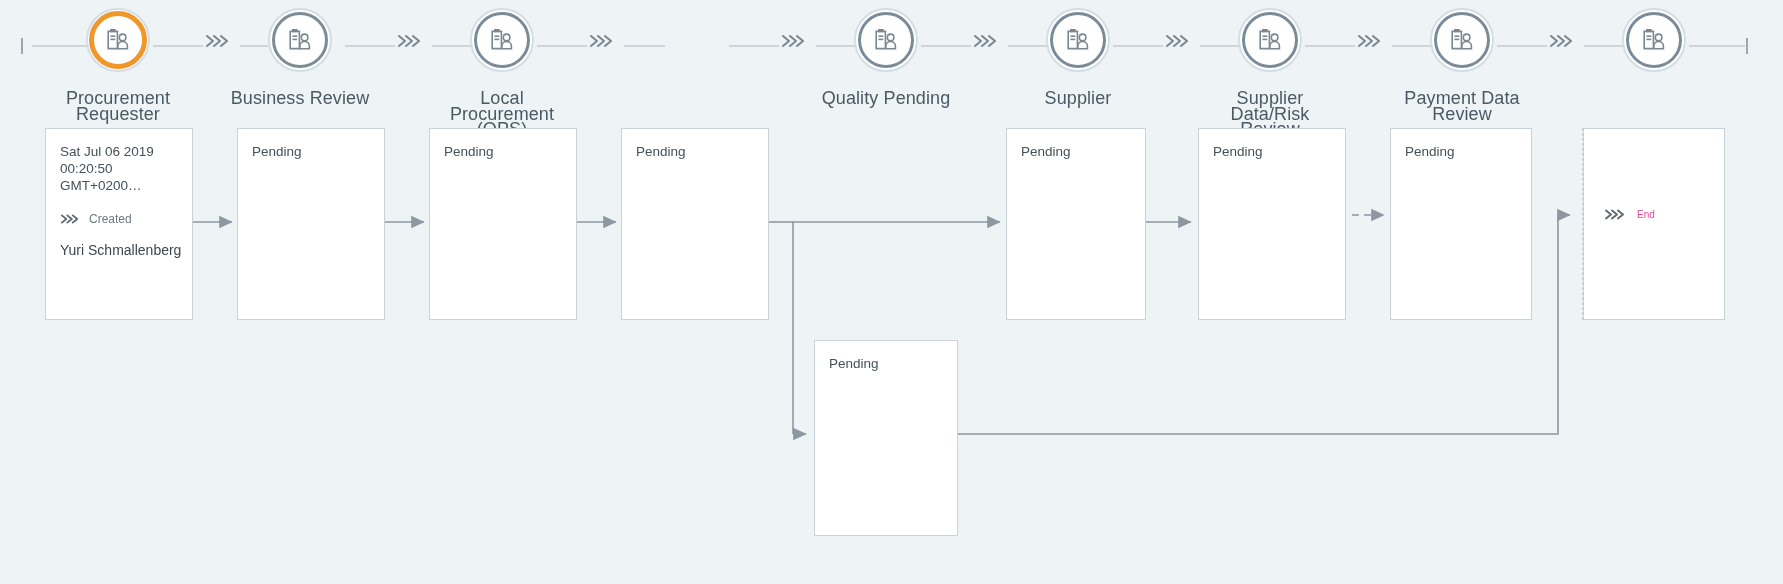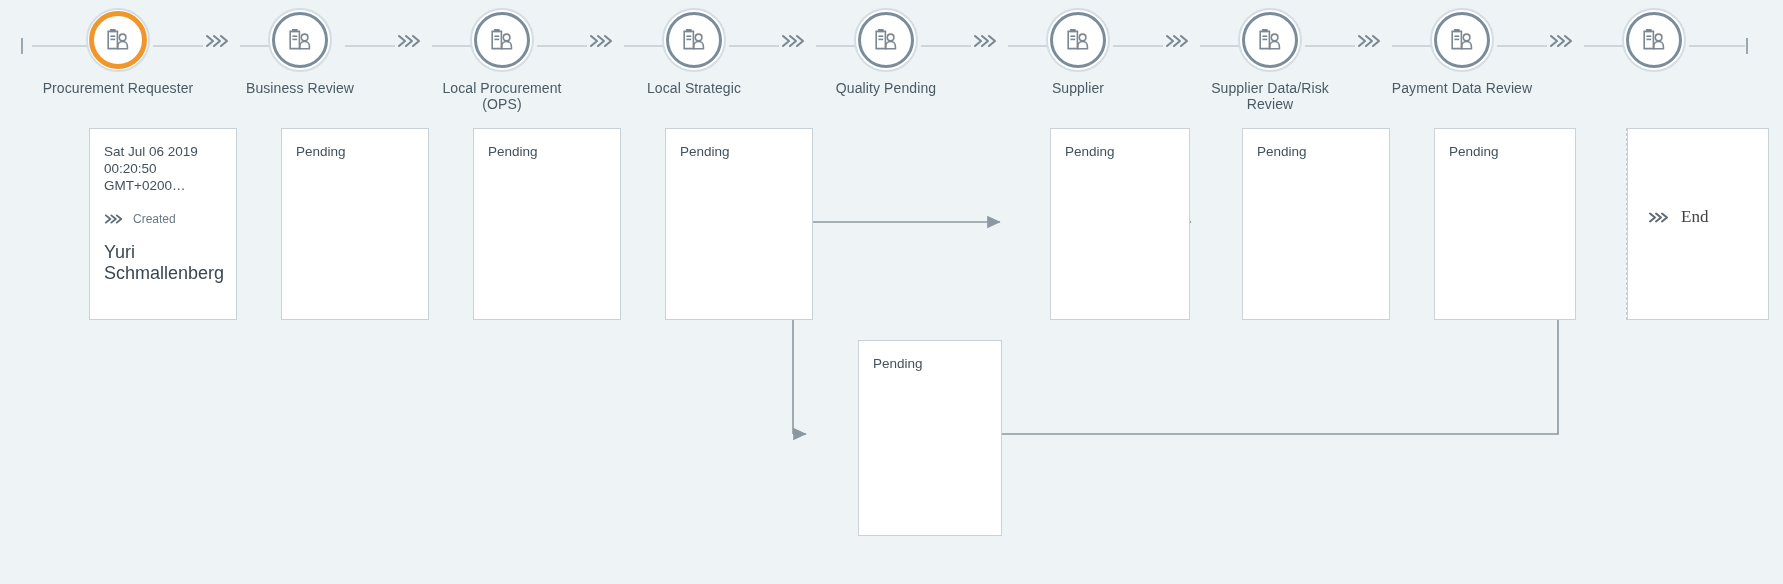--- a/index.html
+++ b/index.html
@@ -83,8 +83,8 @@
     height: 30px;
   }
   .node-label {
-    margin-top: 9px;
-    font-size: 14px;
+    margin-top: 19px;
+    font-size: 18px;
     line-height: 15.5px;
     color: #4a5a64;
     letter-spacing: .1px;

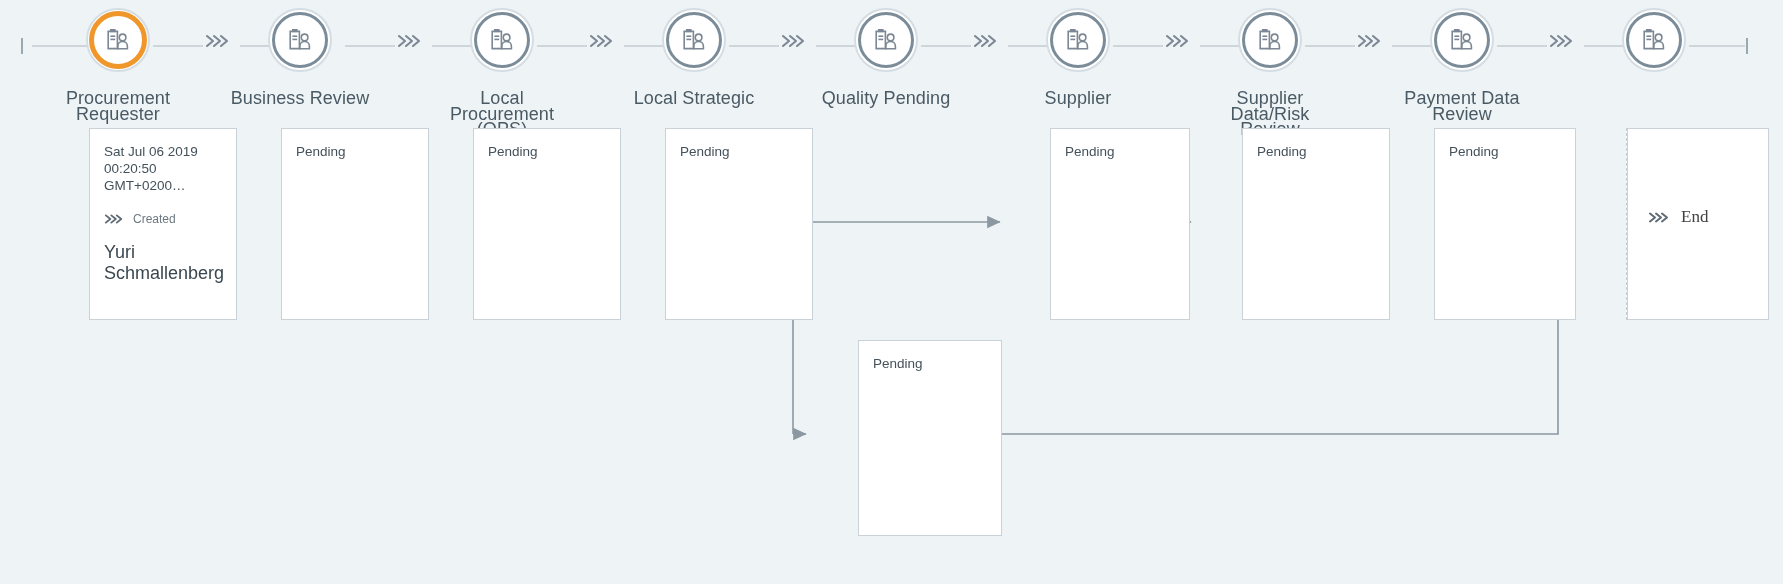--- a/index.html
+++ b/index.html
@@ -344,25 +344,6 @@
       <div class="node-label" style="max-width:150px;margin-left:auto;margin-right:auto;">Local Procurement (OPS)</div>
     </div>
 
-    <div class="node" style="left:610px;">
-      <div class="ring-wrap">
-        <div class="ring-outer"></div>
-        <div class="ring-inner"></div>
-        <svg class="glyph" viewBox="0 0 30 30">
-            <g fill="none" stroke="#7b8893" stroke-width="1.6">
-              <path d="M5.2,6.4 h9.2 v17.2 h-9.2 z"></path>
-              <path d="M7.8,6.4 v-1.6 h4 v1.6 z"></path>
-              <line x1="7.4" y1="11.2" x2="12.2" y2="11.2"></line>
-              <line x1="7.4" y1="14.4" x2="12.2" y2="14.4"></line>
-            </g>
-            <g fill="none" stroke="#7b8893" stroke-width="1.6">
-              <circle cx="19.6" cy="12.4" r="3.3"></circle>
-              <path d="M14.8,23.8 v-2.6 a4.8,4.8 0 0 1 9.6,0 v2.6 z"></path>
-            </g>
-          </svg>
-      </div>
-      <div class="node-label">Local Strategic</div>
-    </div>
 
     <div class="node" style="left:802px;">
       <div class="ring-wrap">

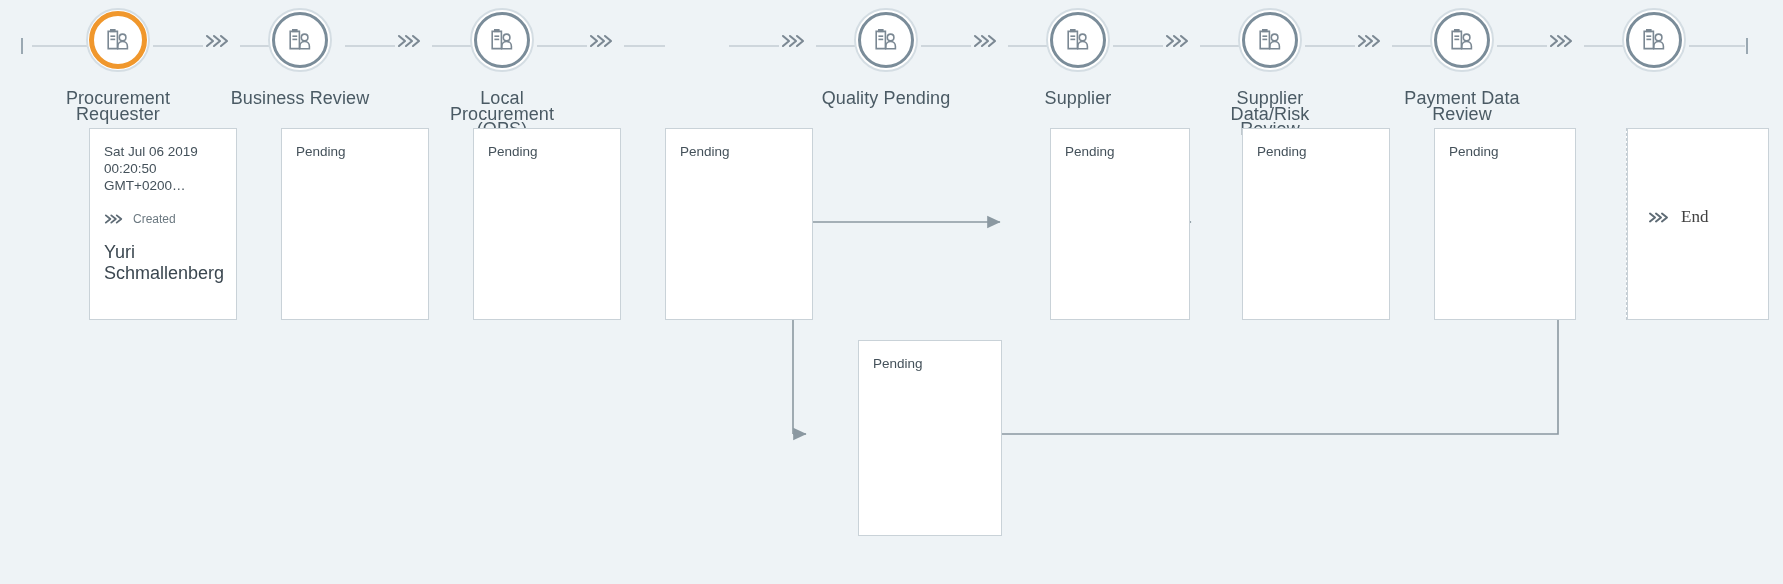--- a/index.html
+++ b/index.html
@@ -113,7 +113,6 @@
     background: #ffffff;
     border: 1px solid #c9d2d8;
     box-sizing: border-box;
-    margin-left: 44px;
   }
   .card.dashed {
     border: 1px dashed #c3ccd3;

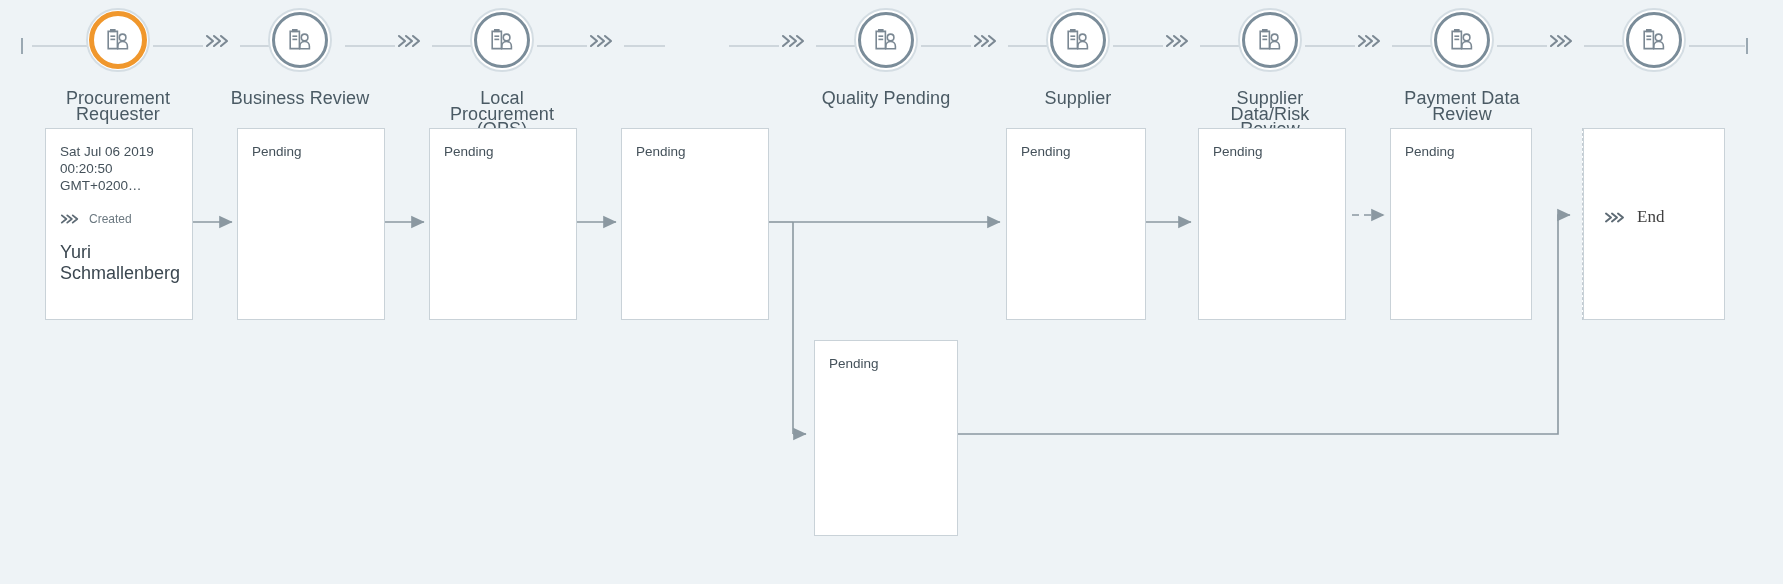--- a/index.html
+++ b/index.html
@@ -160,7 +160,7 @@
     gap: 11px;
   }
   .end-row .rowchev { width: 22px; height: 15px; }
-  .end-row .rowtext { font-size: 17px; color: #404040; font-family: Liberation Serif, serif; }
+  .end-row .rowtext { font-size: 10px; color: #ec4899; }
 </style>
 </head>
 <body>

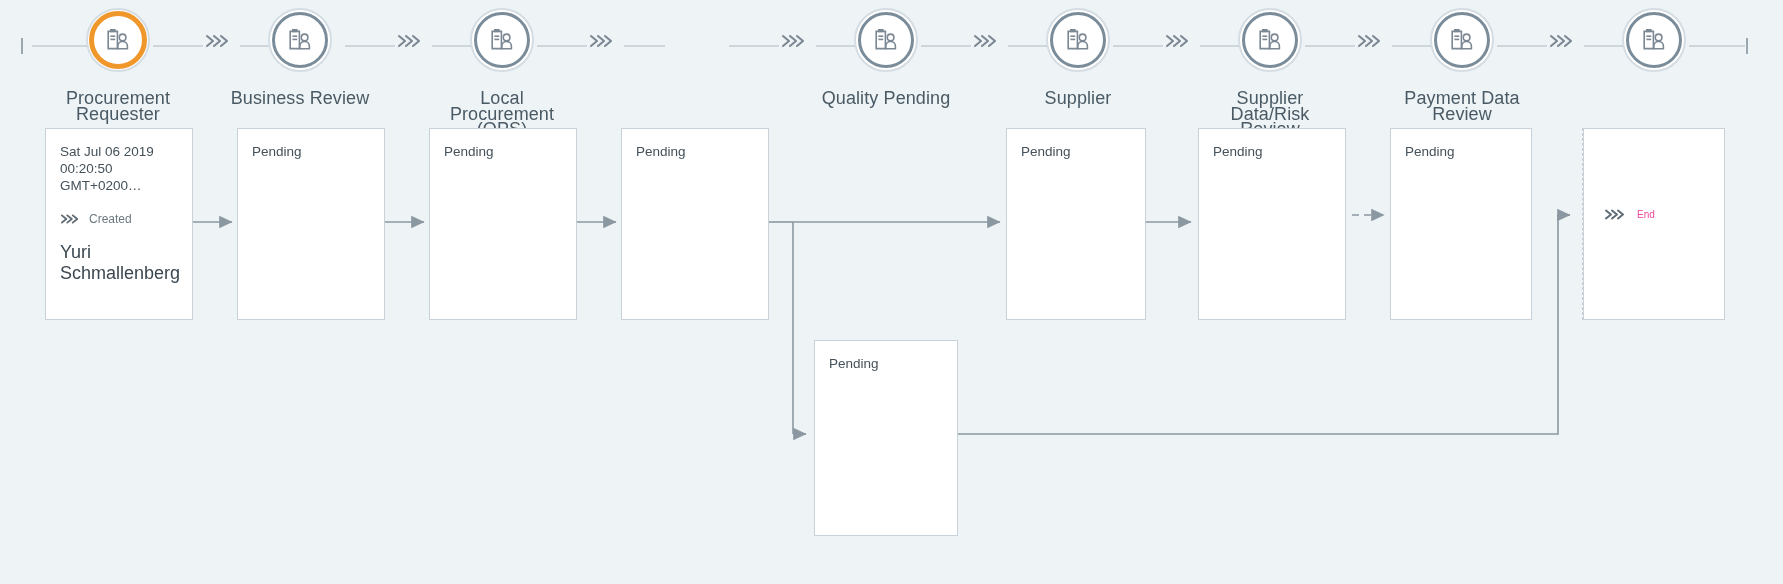--- a/index.html
+++ b/index.html
@@ -146,7 +146,7 @@
   .card-name {
     position: absolute;
     left: 14px;
-    font-size: 18px;
+    font-size: 14px;
     color: #3b4750;
   }
 

